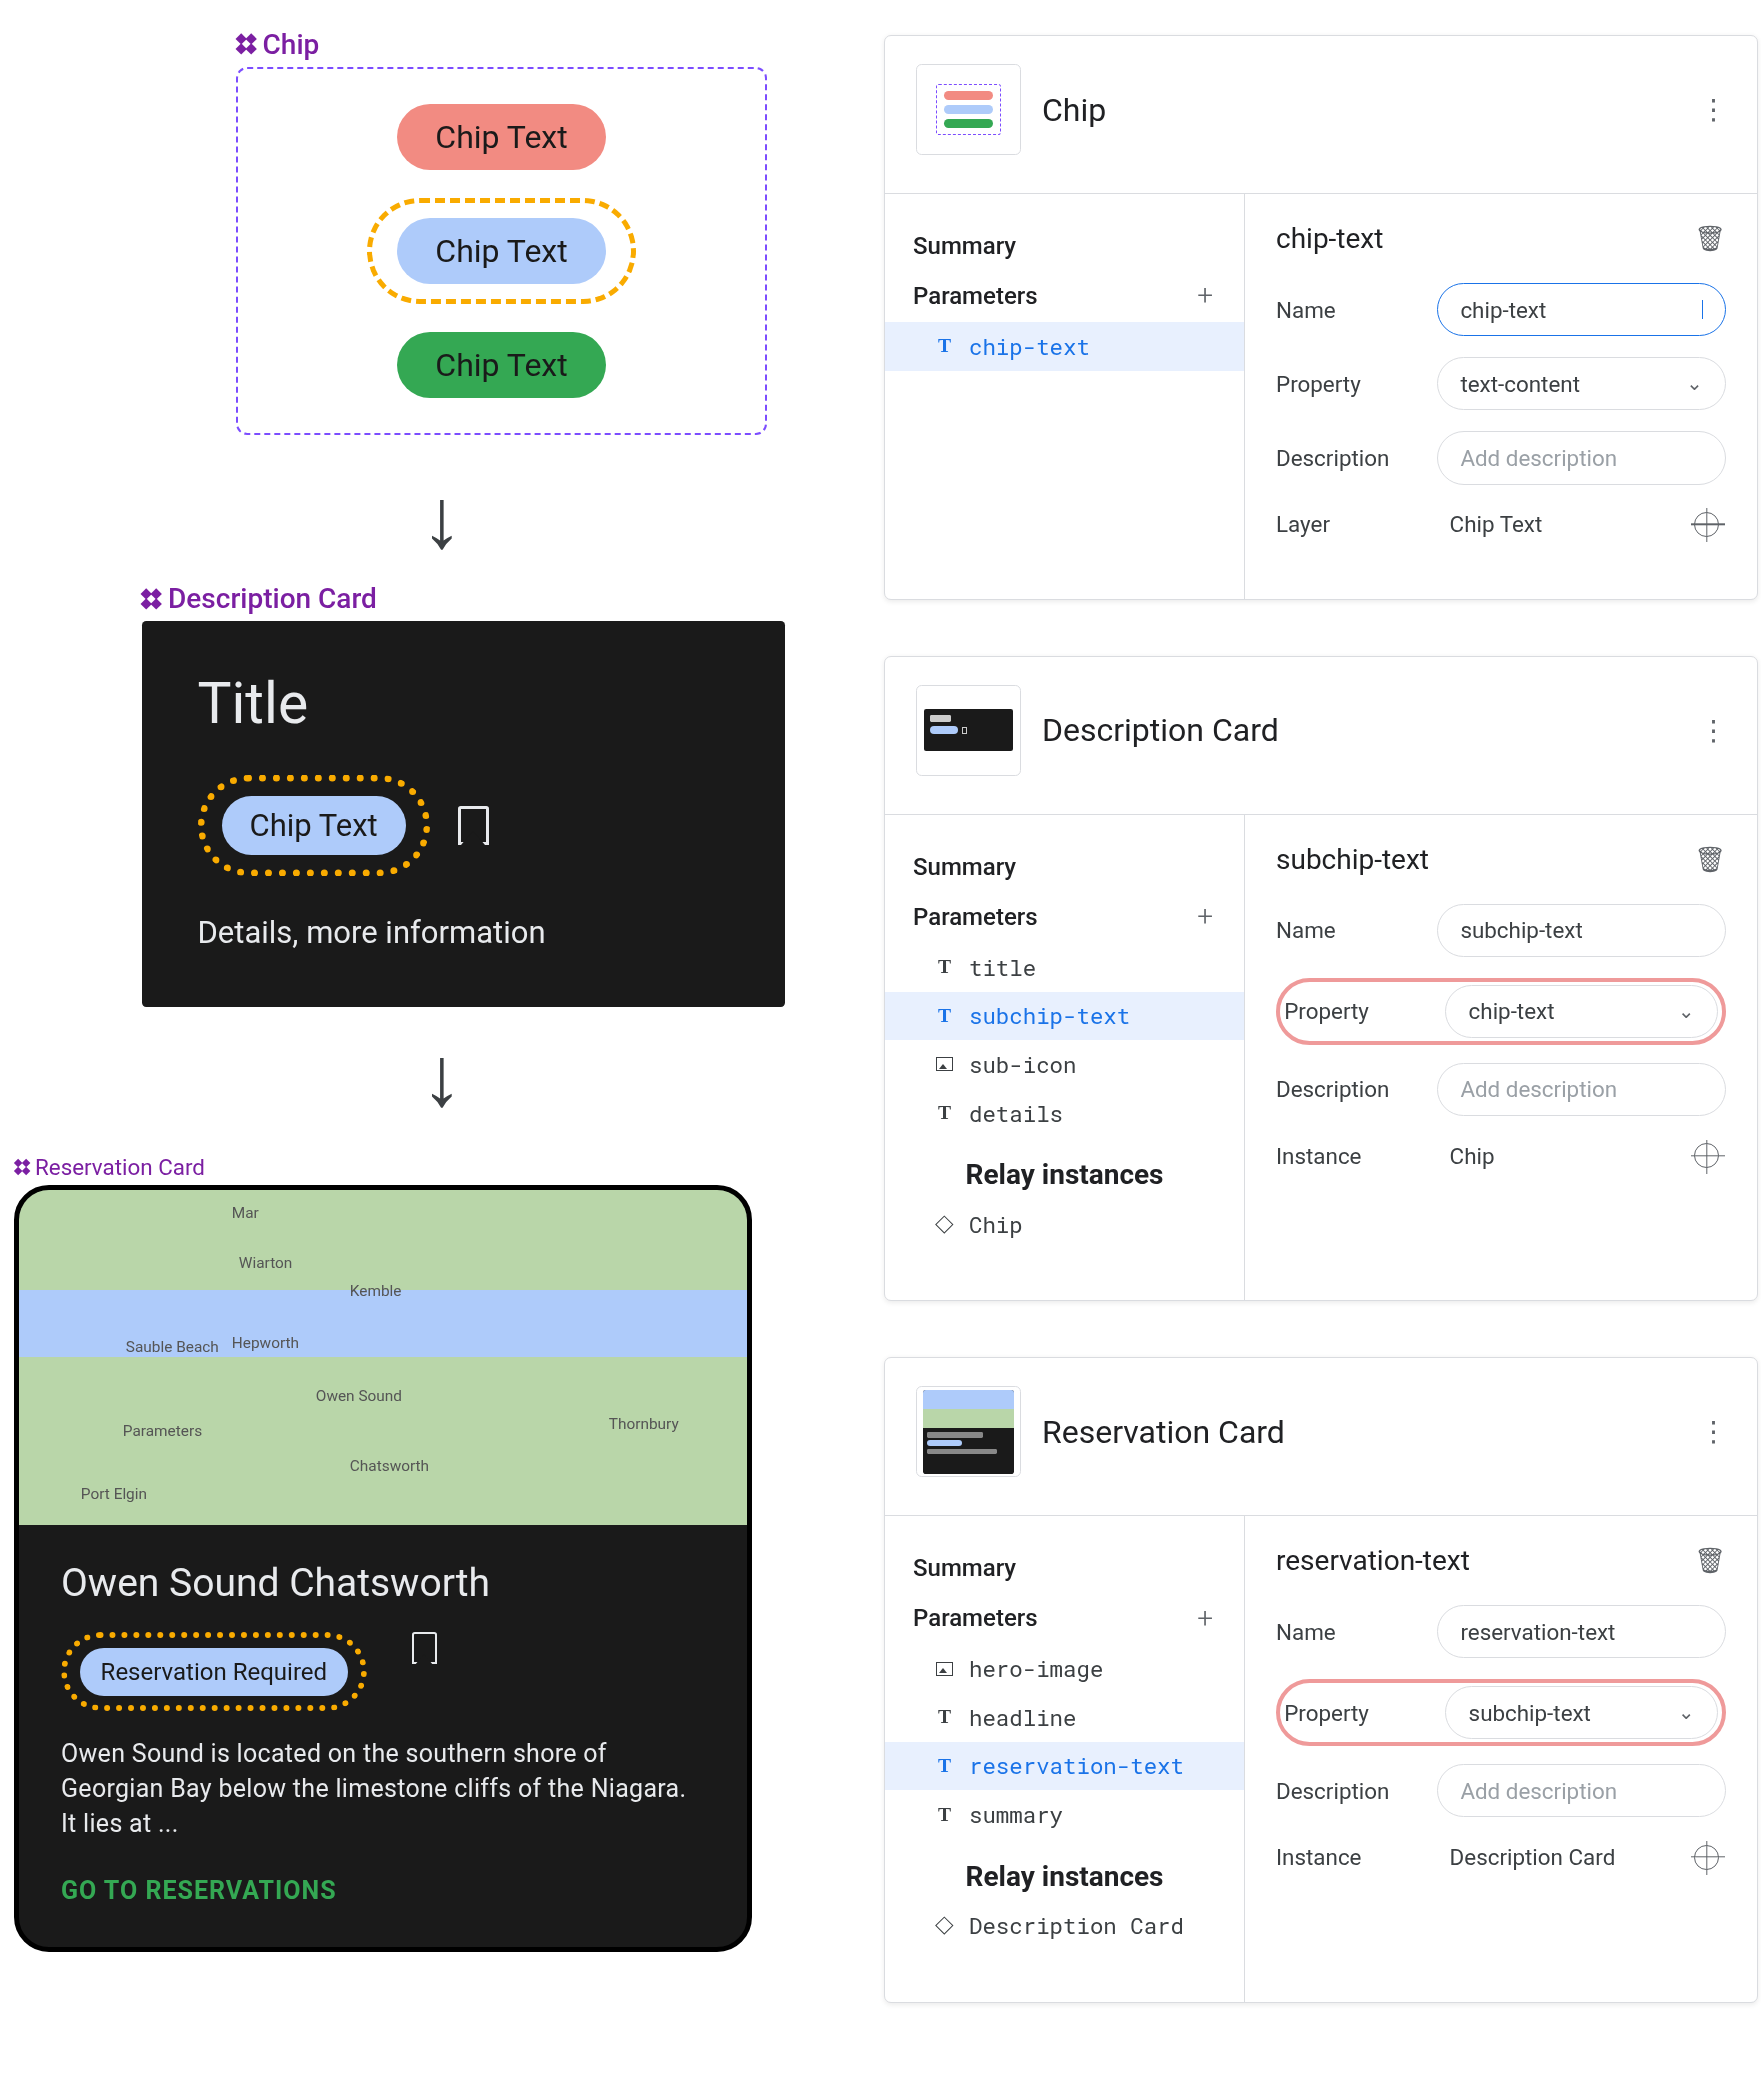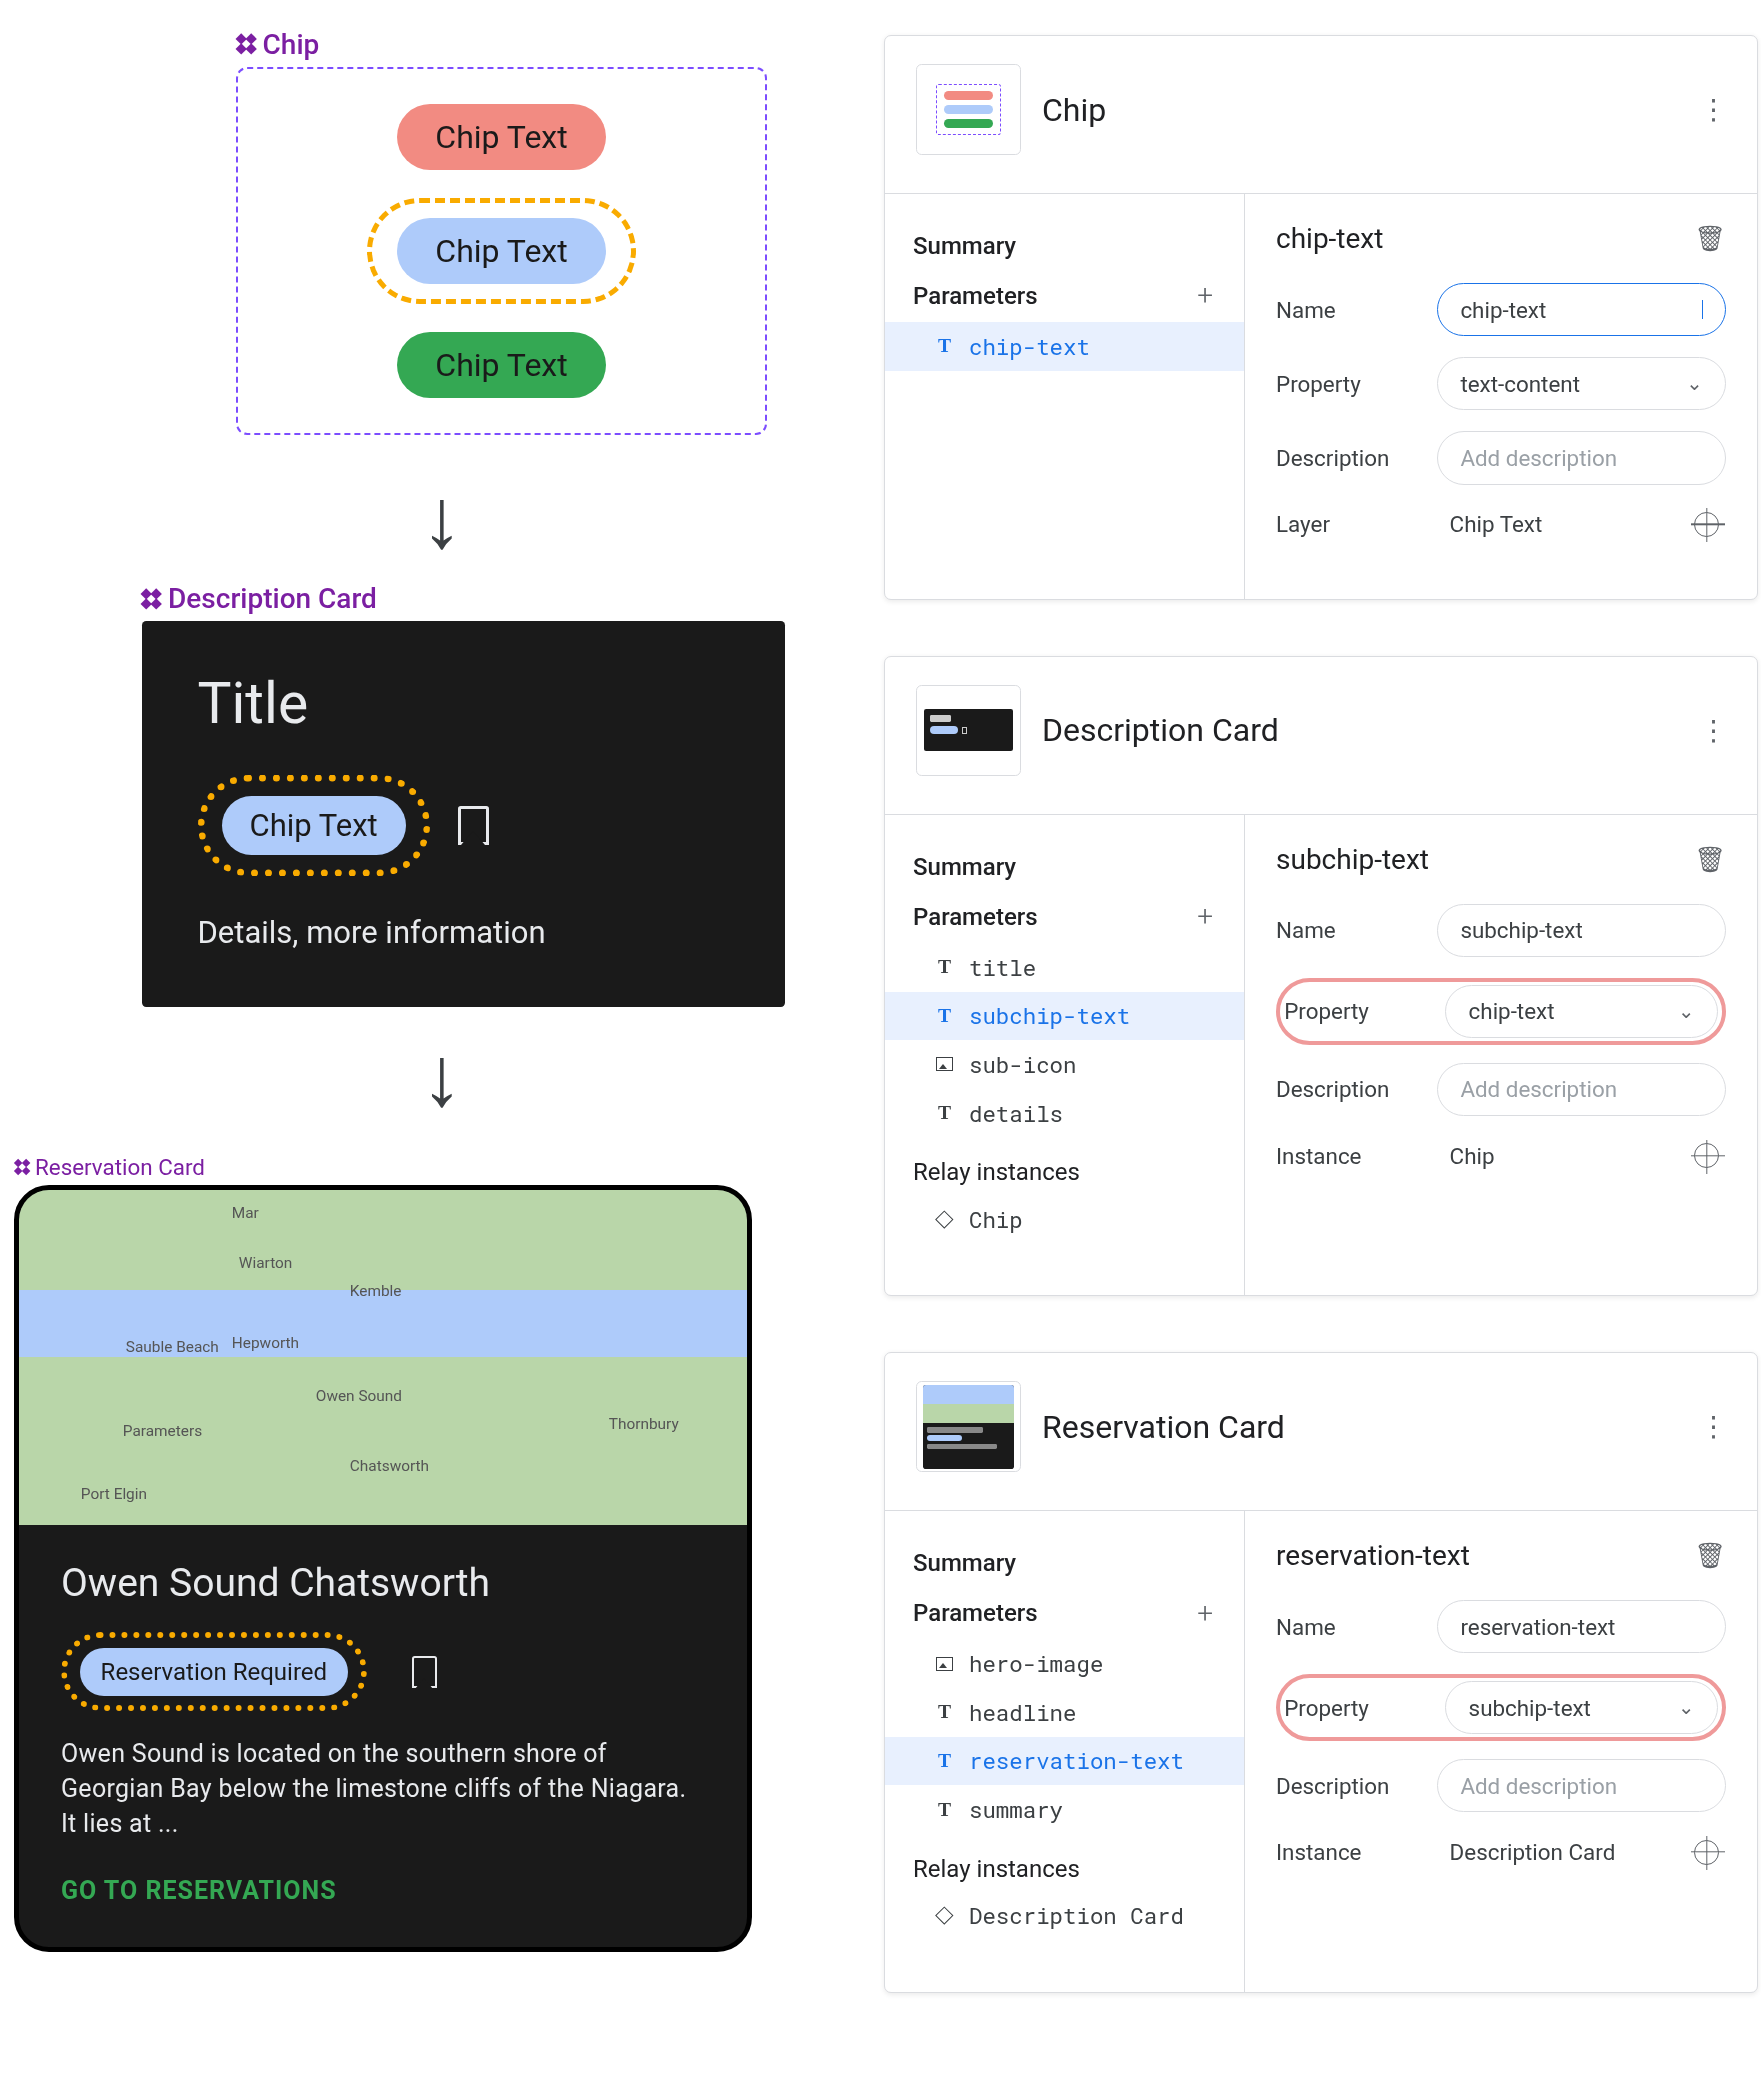--- a/index.html
+++ b/index.html
@@ -148,7 +148,7 @@
   }
   .pl-item.active { background: #e8f0fe; color: #1a73e8;}
   .pl-item .ico { width:21px; display:inline-flex; justify-content:center; font-size:19.6px;}
-  .pl-section { font-size:24px; font-weight:400; padding: 21px 28px 8.4px;}
+  .pl-section { font-size:28px; font-weight:700; padding: 21px 28px 8.4px; text-align: center;}
 
   .panel-right { flex:1; padding: 28px 31px 35px;}
   .pr-head { display:flex; align-items:center; justify-content:space-between; margin-bottom: 28px;}

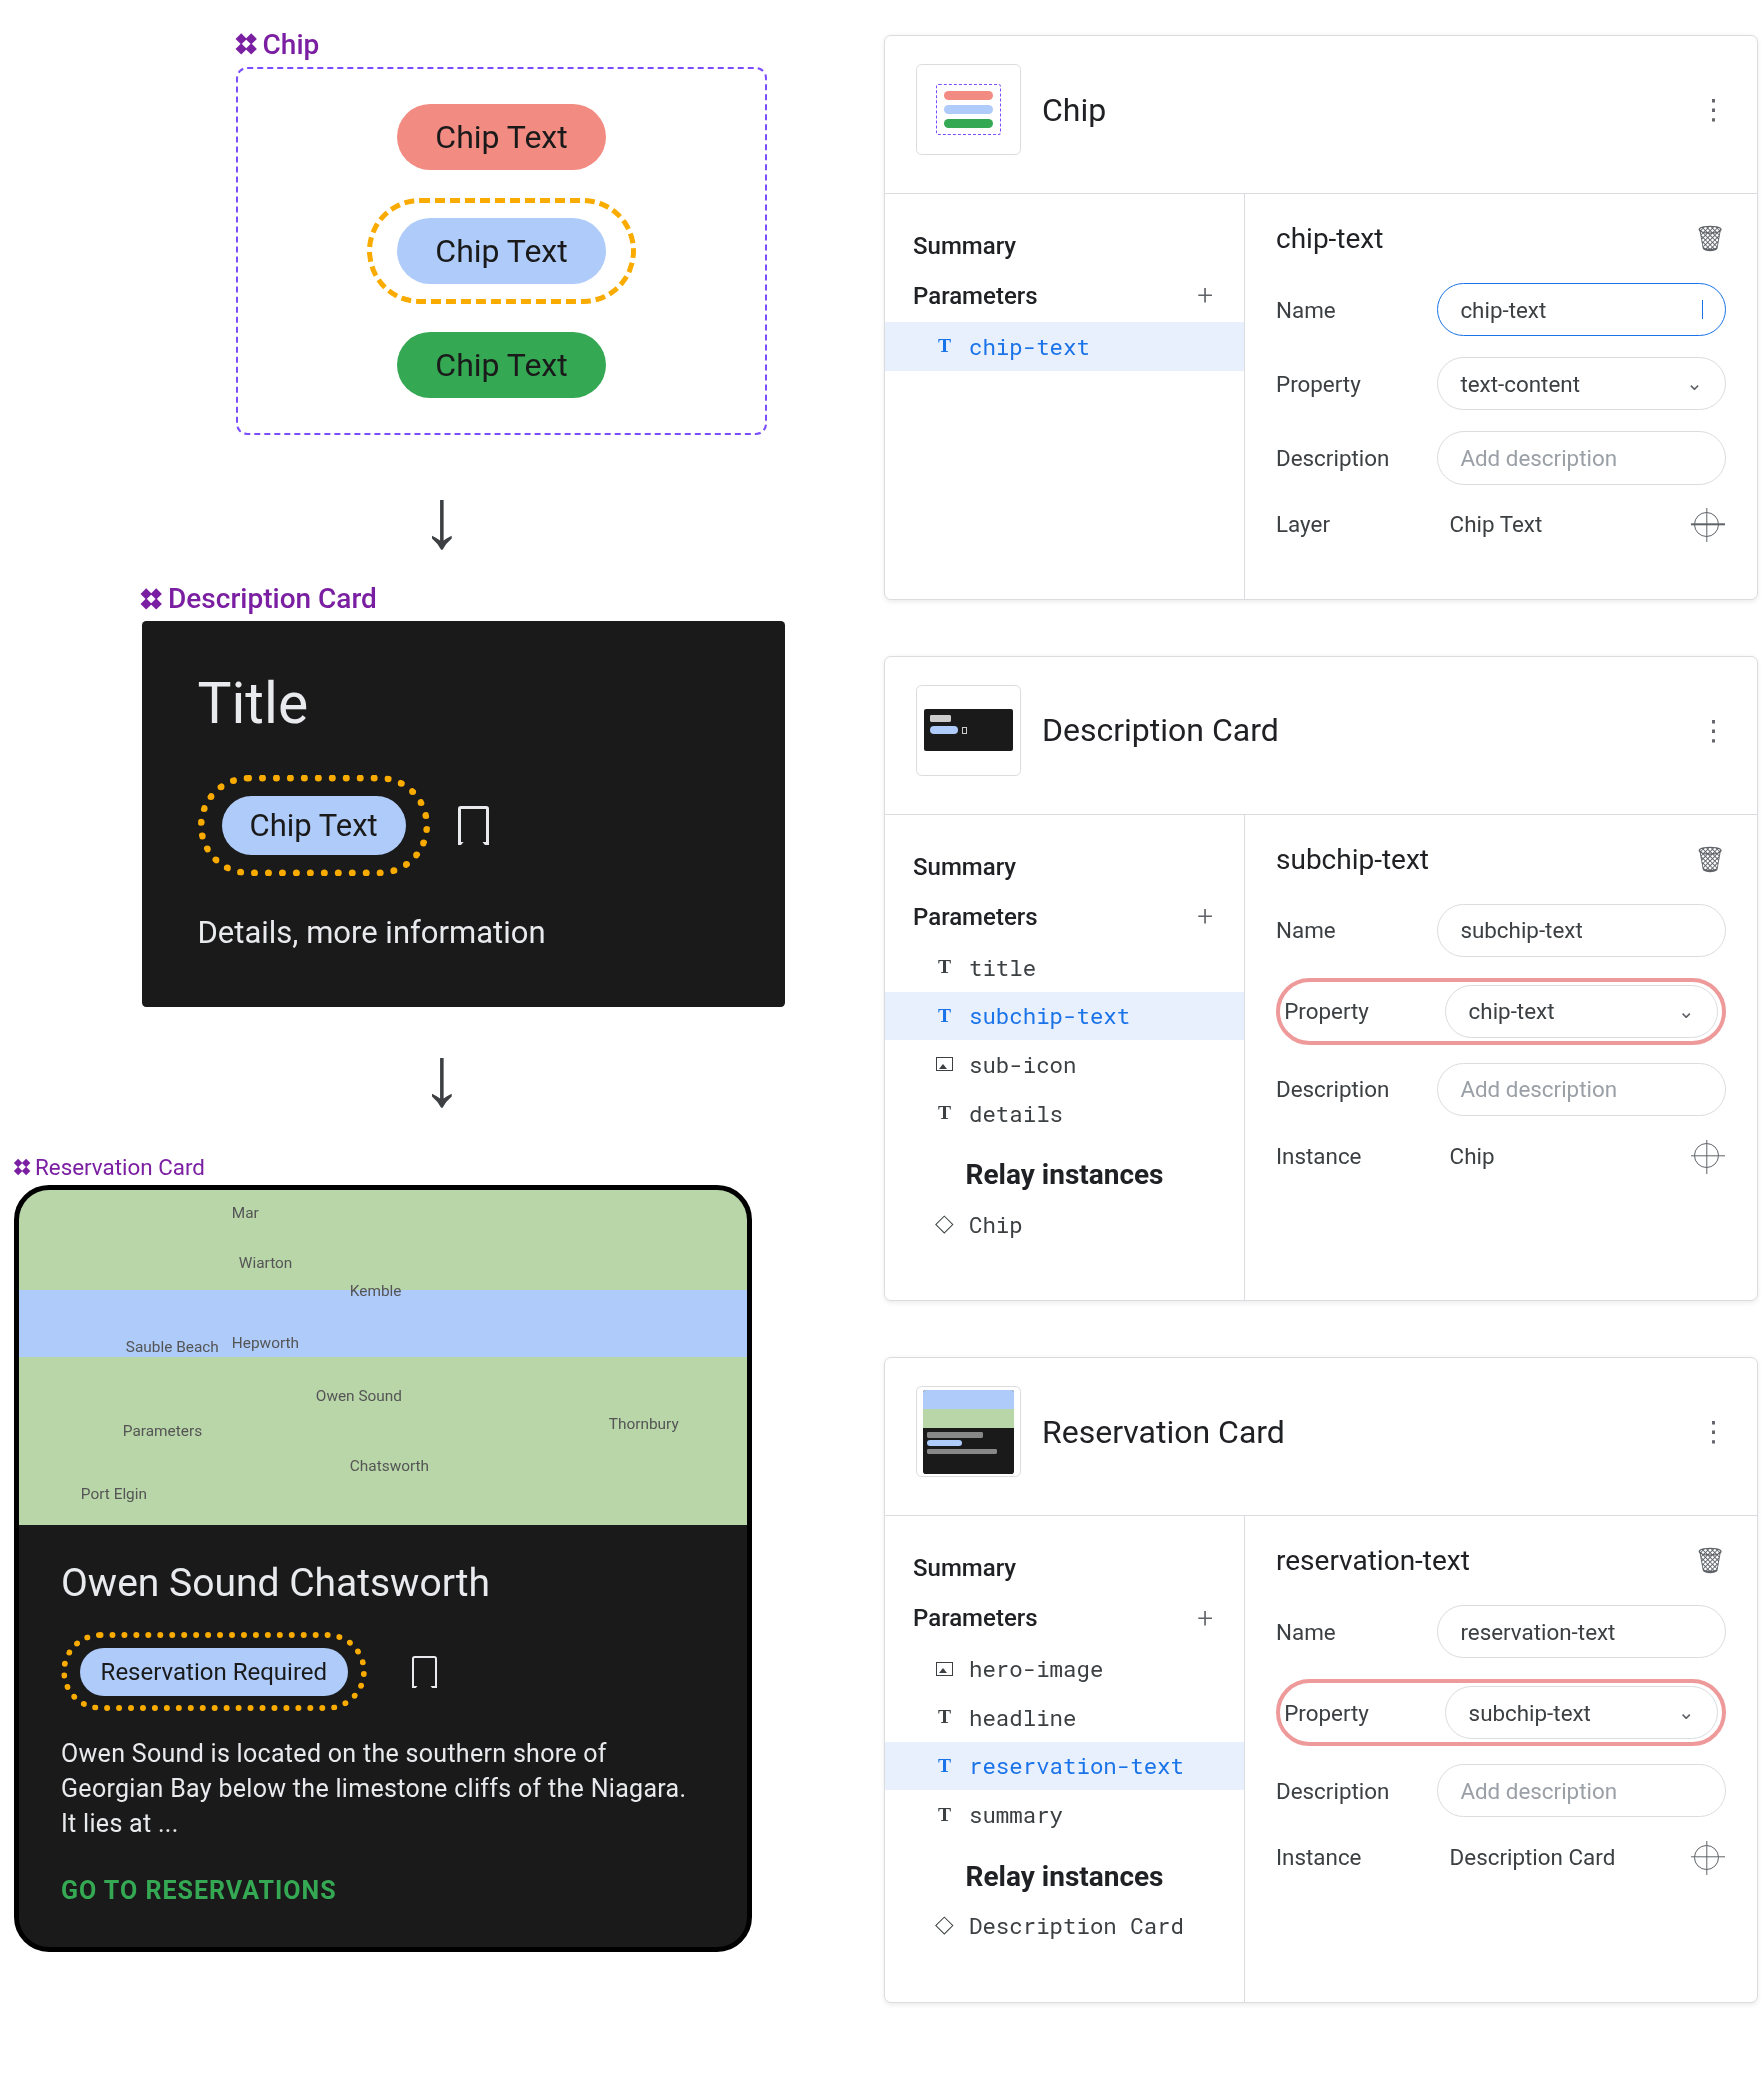--- a/index.html
+++ b/index.html
@@ -88,7 +88,7 @@
   .map-label { position:absolute; font-size:15.4px; color:#555; background: rgba(255,255,255,0); padding:1.4px 2.8px;}
   .res-body { padding: 35px 42px 42px; }
   .res-body h2 { font-size: 39px; font-weight: 400; margin-bottom: 26.6px;}
-  .res-chip-row { display:flex; align-items:center; gap: 45px; margin-bottom: 24.5px;}
+  .res-chip-row { display:flex; gap: 45px; margin-bottom: 24.5px;}
   .res-chip-row .dotted-pill { border-width: 6.3px; padding: 9.8px 12.6px;}
   .res-chip-row .chip { font-size: 24px; padding: 9.8px 21px;}
   .res-chip-row .bookmark-icon { width:25px; height:32px; border-width:2.8px;}

